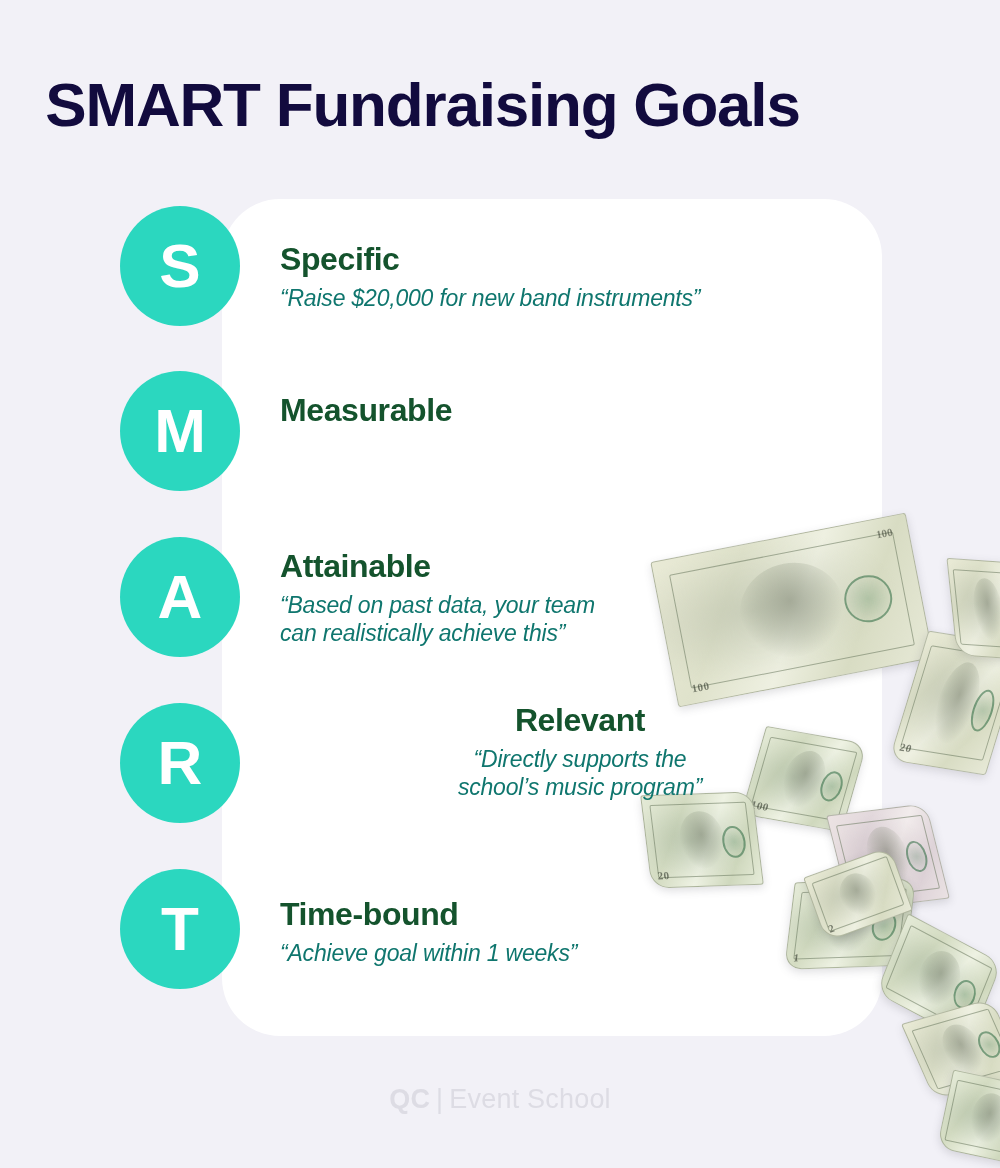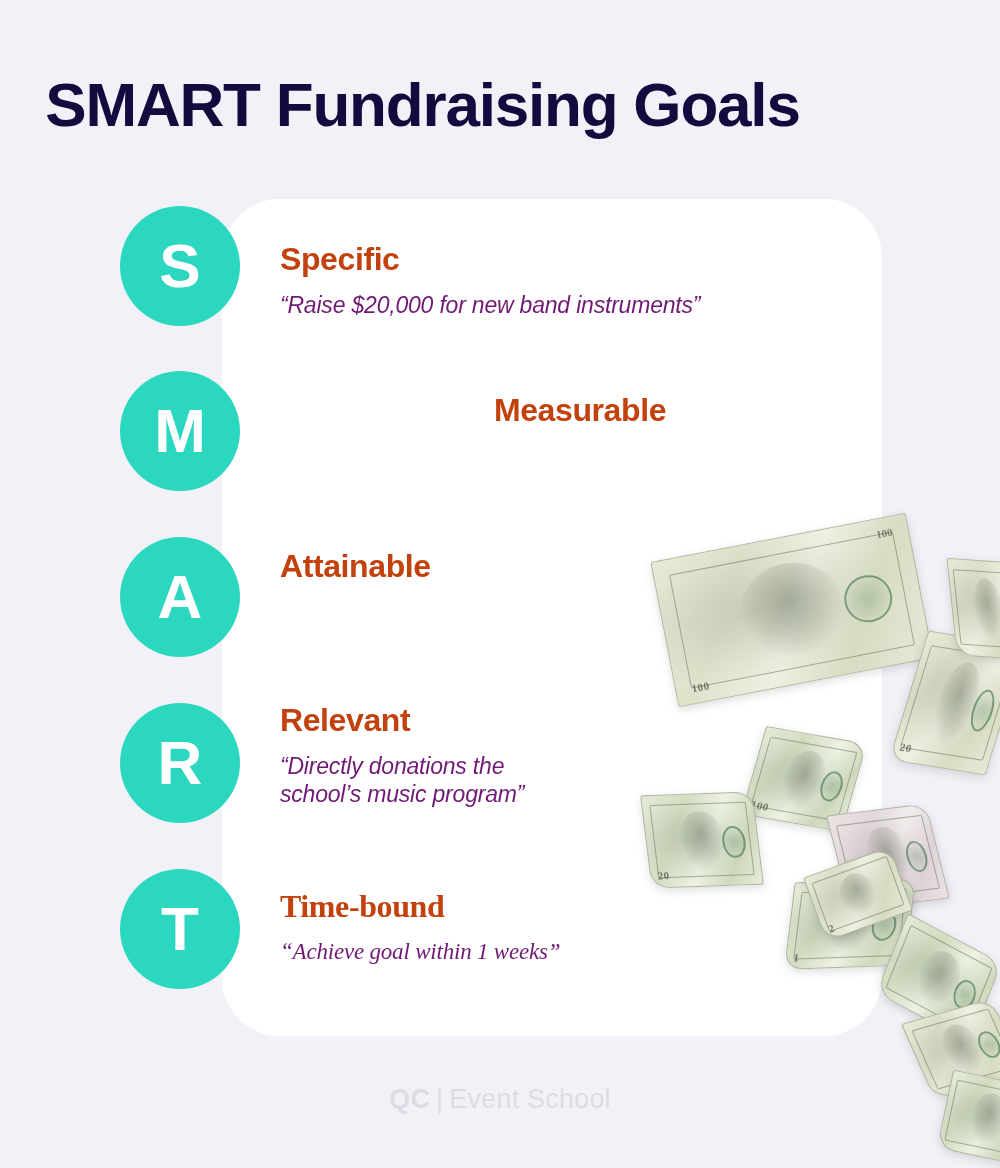--- a/index.html
+++ b/index.html
@@ -164,7 +164,7 @@
   .goal-heading {
     font-size: 32px;
     font-weight: 700;
-    color: #c2410c;
+    color: #14532d;
     letter-spacing: -0.4px;
     line-height: 1.1;
     margin: 0;

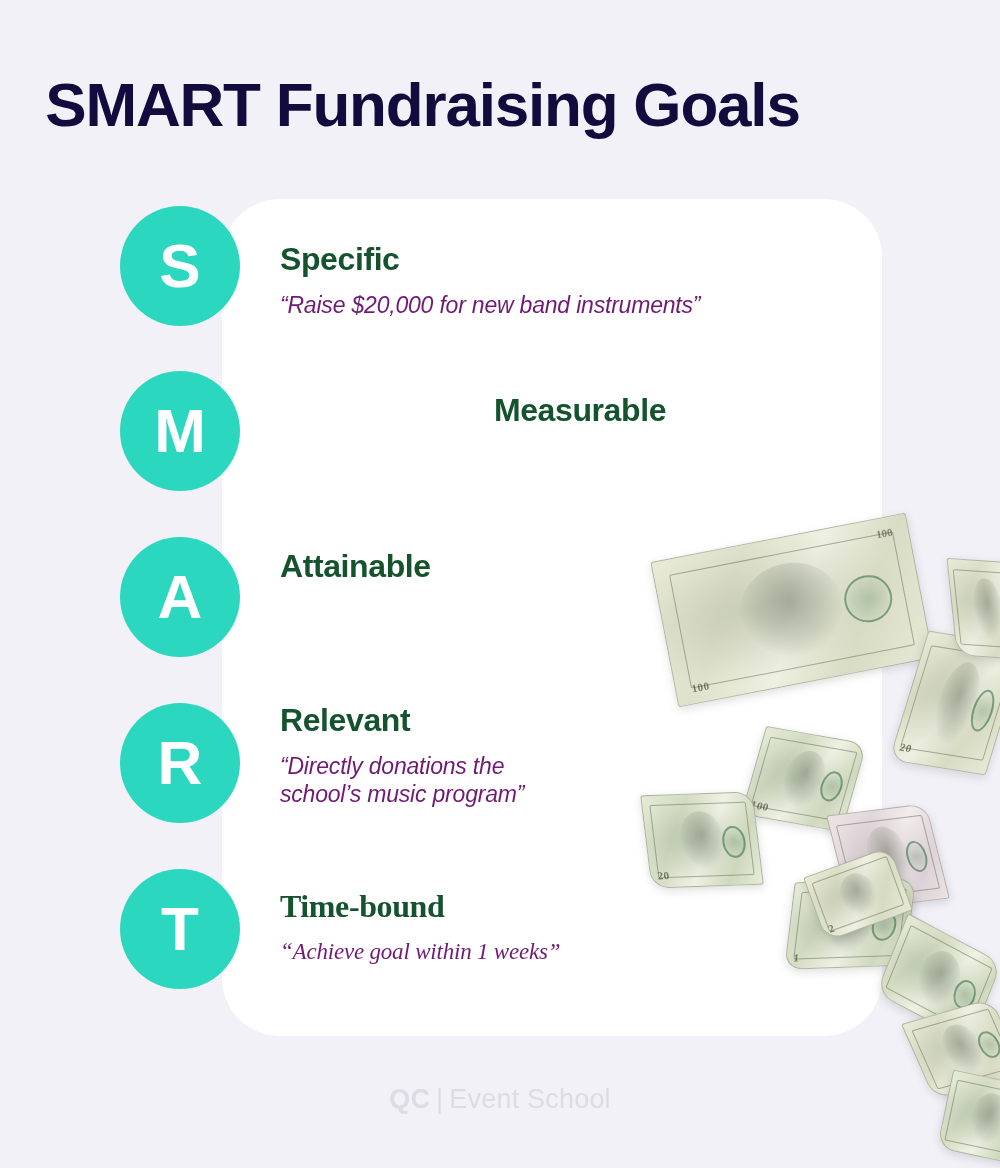--- a/index.html
+++ b/index.html
@@ -170,10 +170,10 @@
     margin: 0;
   }
   .goal-quote {
-    margin-top: 14px;
+    margin-top: 7px;
     font-size: 23px;
     font-style: italic;
-    color: #701a75;
+    color: #0f766e;
     line-height: 1.22;
     letter-spacing: -0.2px;
     white-space: pre-line;

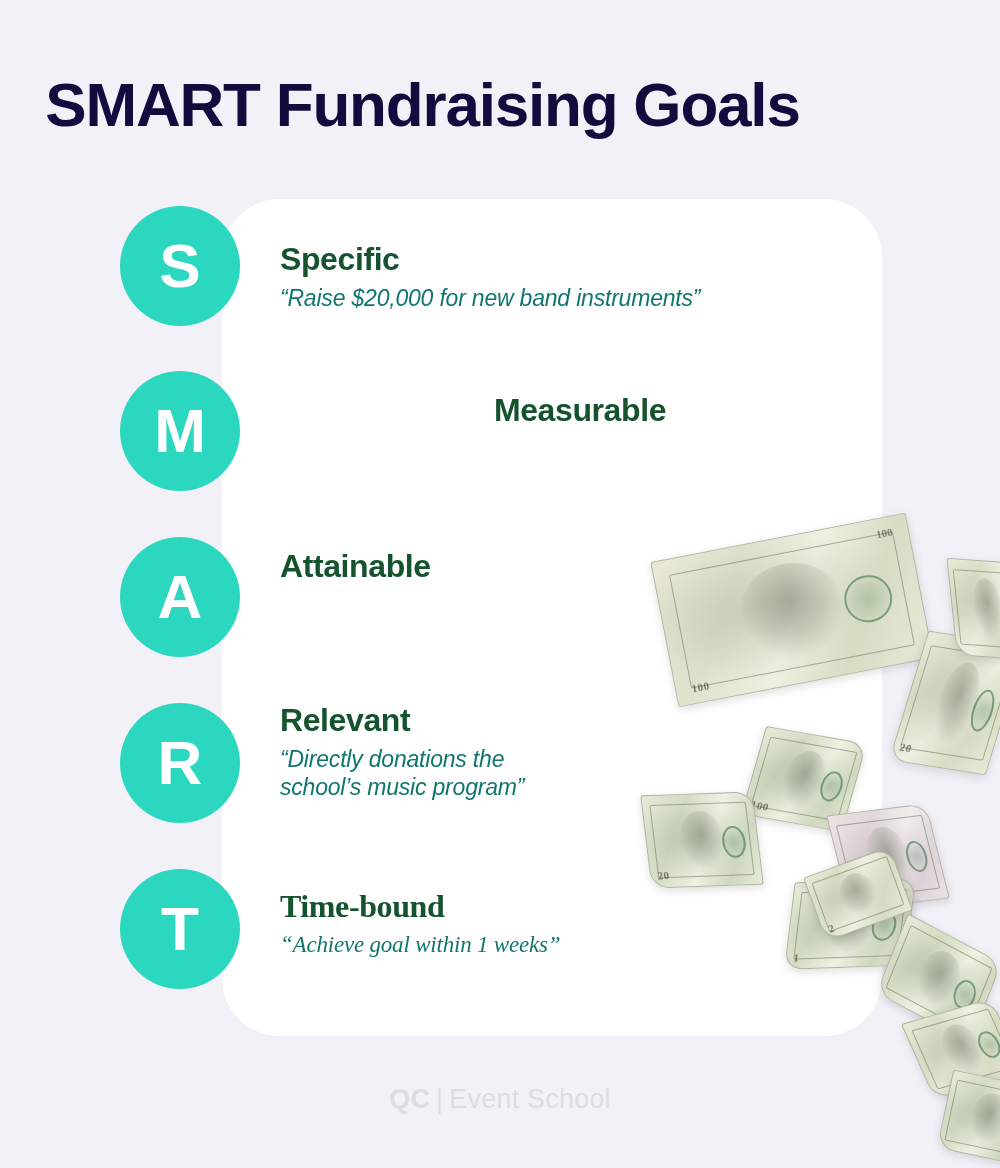--- a/index.html
+++ b/index.html
@@ -187,7 +187,7 @@
   #row-4 { top: 869px; }
 
   #row-0 .goal-text { top: 36px; }
-  #row-1 .goal-text { top: 22px; text-align: center; }
+  #row-1 .goal-text { top: 22px; }
   #row-2 .goal-text { top: 12px; }
   #row-3 .goal-text { top: 0px; }
   #row-4 .goal-text { top: 20px; font-family: Liberation Serif, serif; }

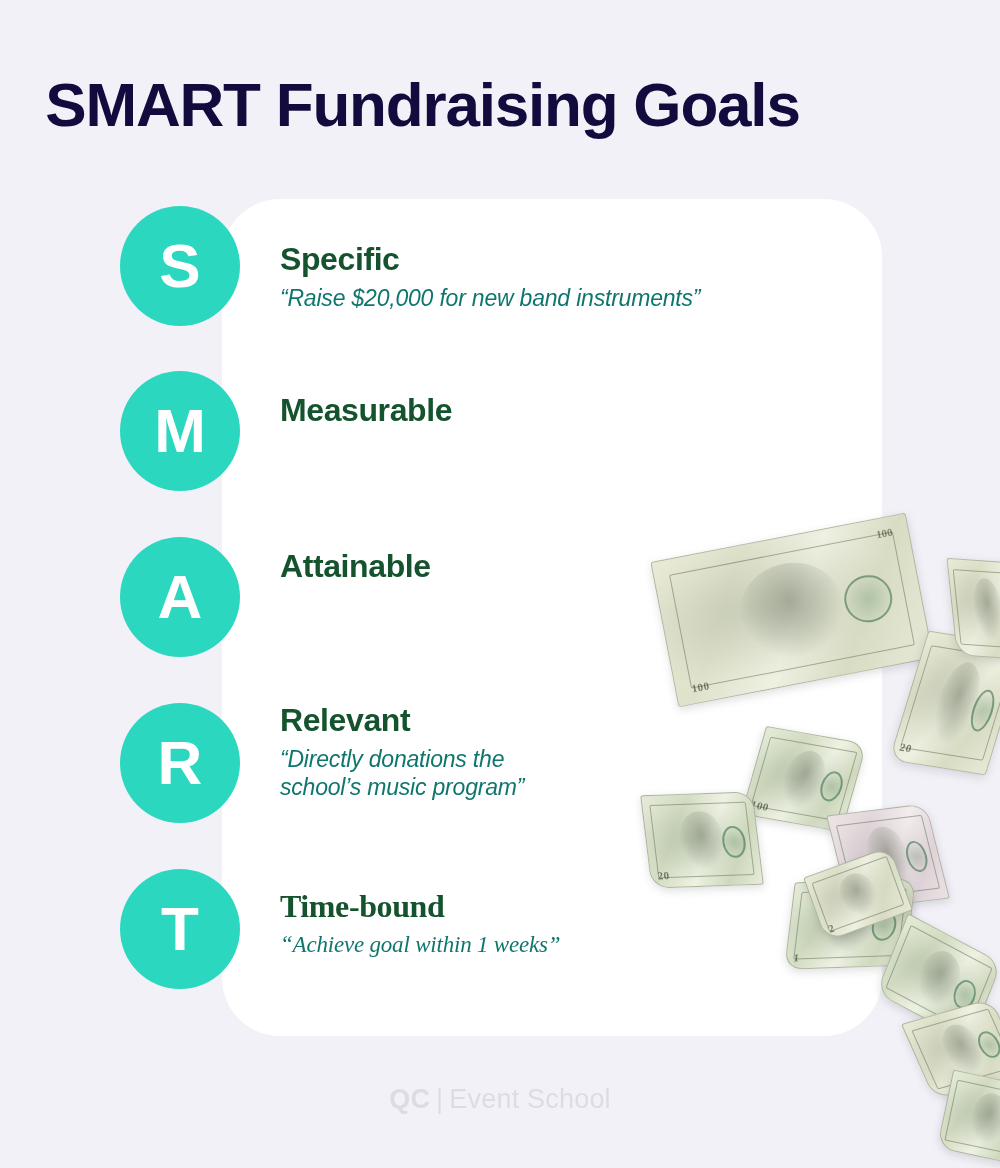--- a/index.html
+++ b/index.html
@@ -289,6 +289,8 @@
     <div class="badge">A</div>
     <div class="goal-text">
       <div class="goal-heading">Attainable</div>
+      <div class="goal-quote">“Based on past data, your team
+can realistically achieve this”</div>
     </div>
   </div>
 

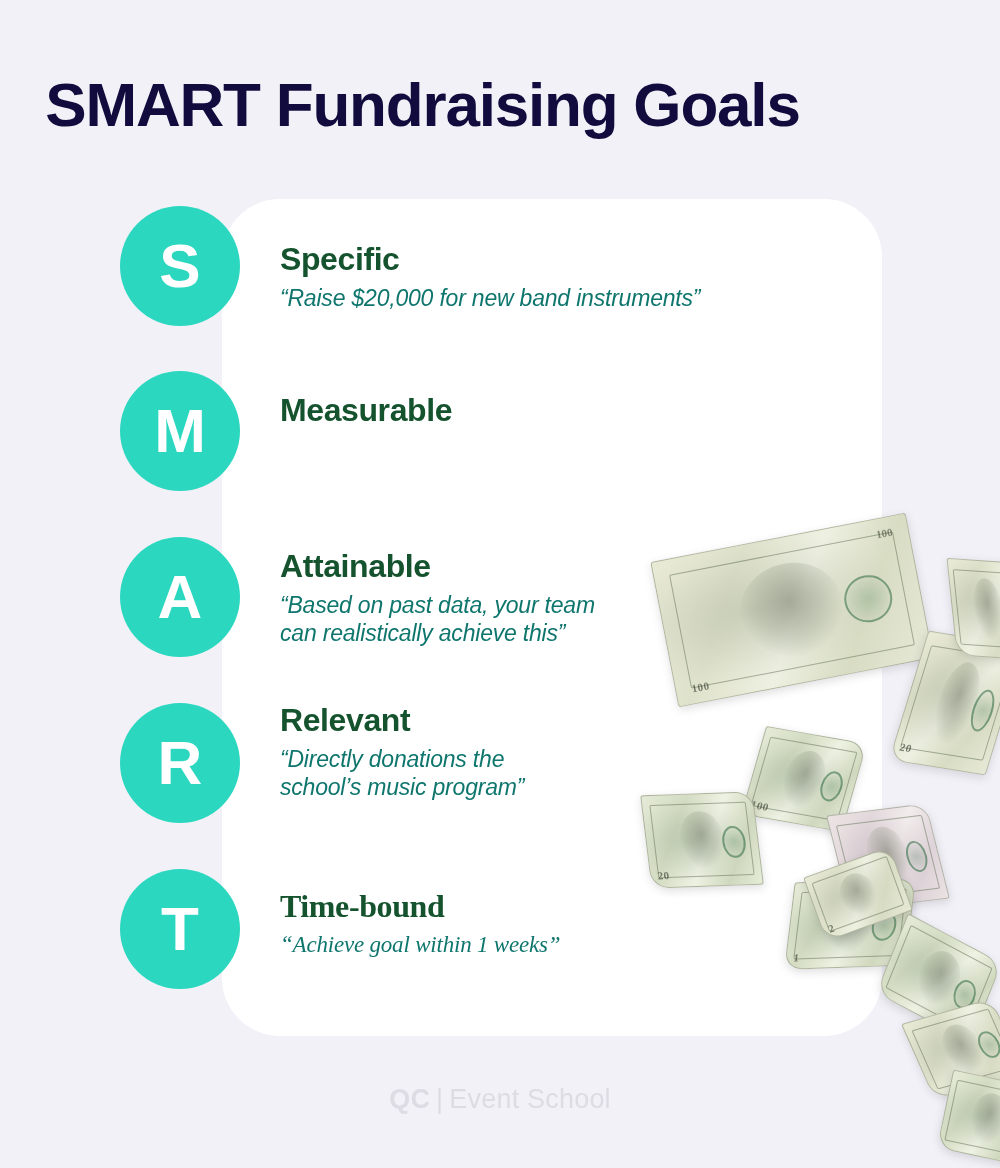--- a/index.html
+++ b/index.html
@@ -189,7 +189,7 @@
   #row-0 .goal-text { top: 36px; }
   #row-1 .goal-text { top: 22px; }
   #row-2 .goal-text { top: 12px; }
-  #row-3 .goal-text { top: 0px; }
+  #row-3 .goal-text { top: 0px; text-align: center; }
   #row-4 .goal-text { top: 20px; font-family: Liberation Serif, serif; }
 
   

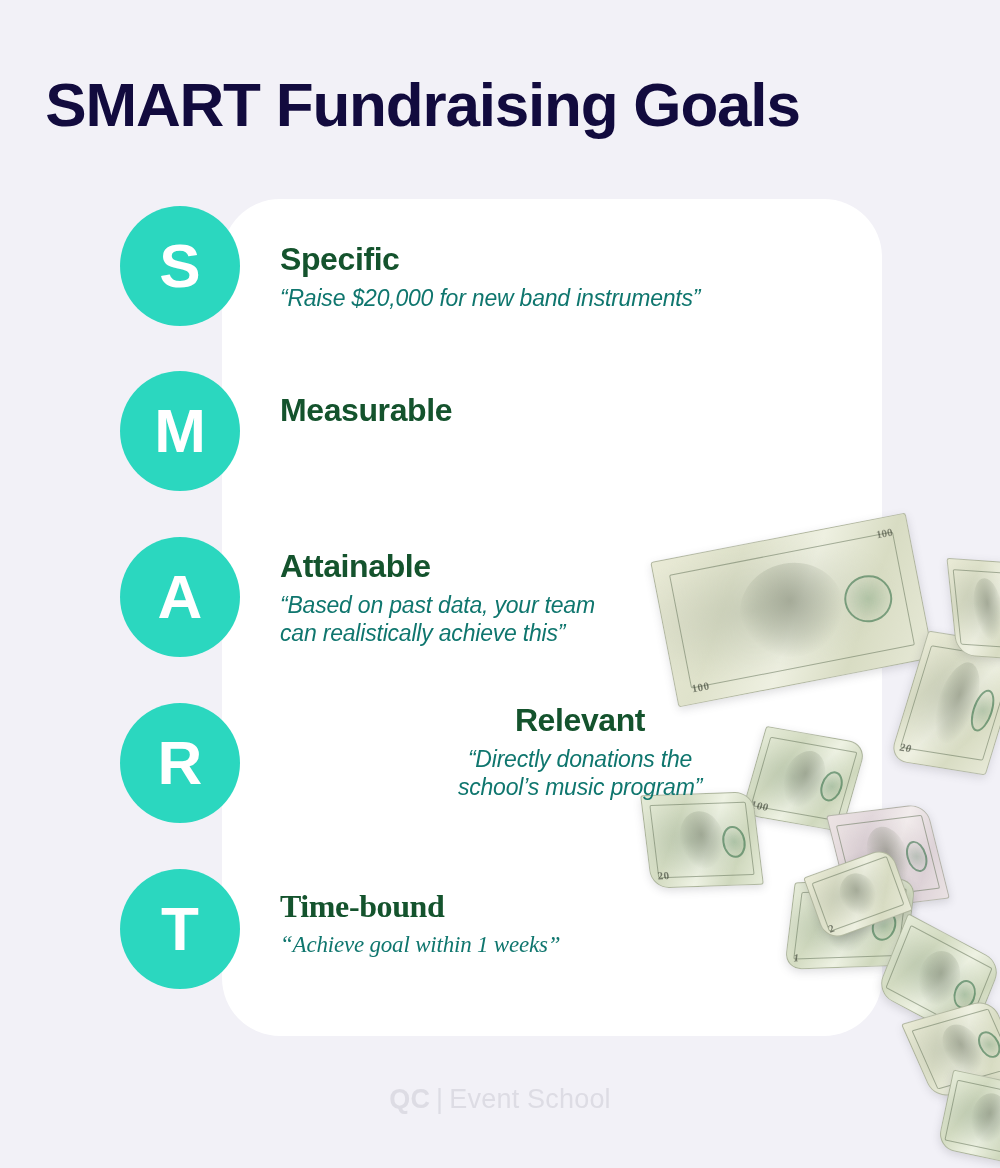--- a/index.html
+++ b/index.html
@@ -298,7 +298,7 @@
     <div class="badge">R</div>
     <div class="goal-text">
       <div class="goal-heading">Relevant</div>
-      <div class="goal-quote">“Directly donations the
+      <div class="goal-quote">“Directly supports the
 school’s music program”</div>
     </div>
   </div>

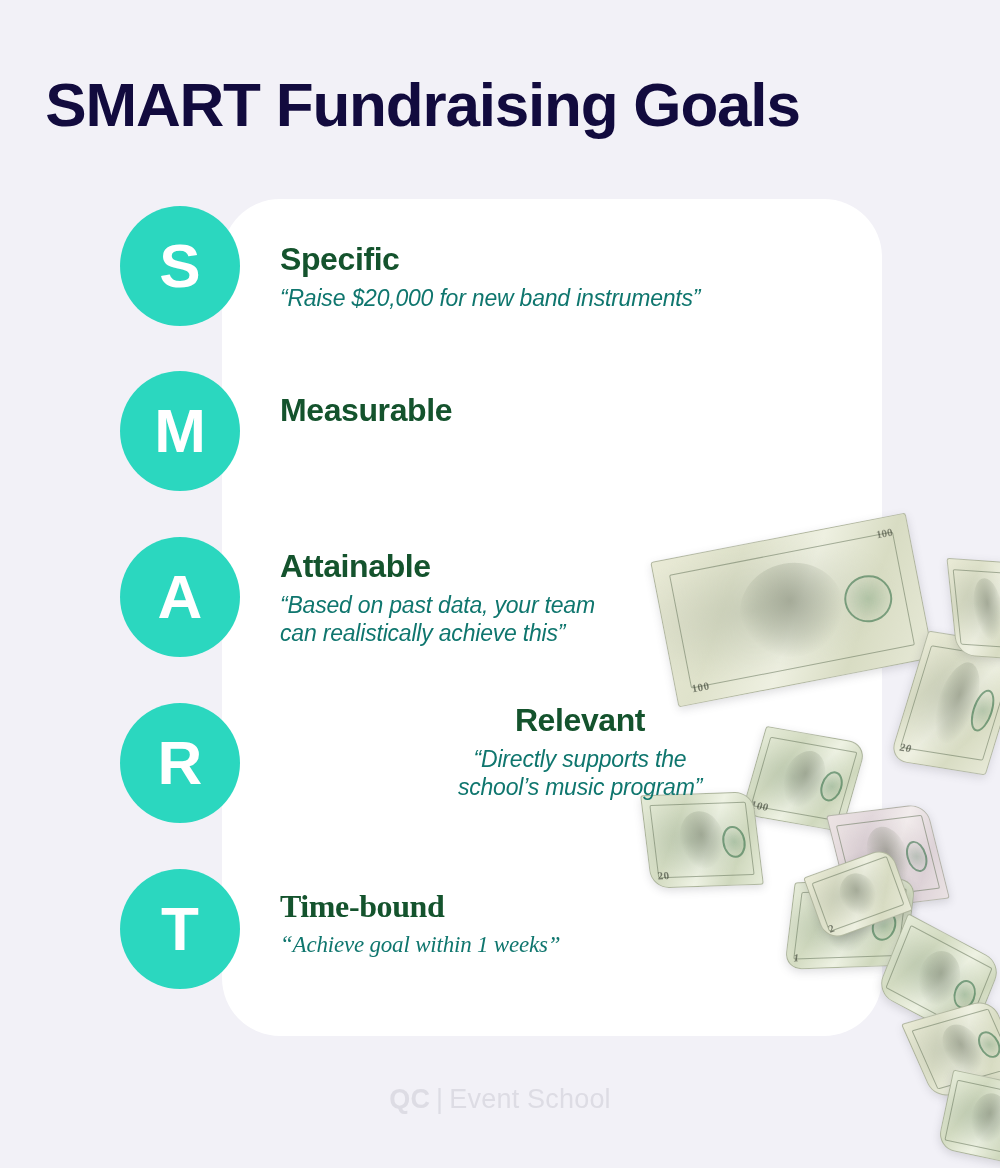--- a/index.html
+++ b/index.html
@@ -190,7 +190,7 @@
   #row-1 .goal-text { top: 22px; }
   #row-2 .goal-text { top: 12px; }
   #row-3 .goal-text { top: 0px; text-align: center; }
-  #row-4 .goal-text { top: 20px; font-family: Liberation Serif, serif; }
+  #row-4 .goal-text { top: 28px; }
 
   
   .footer-logo {

